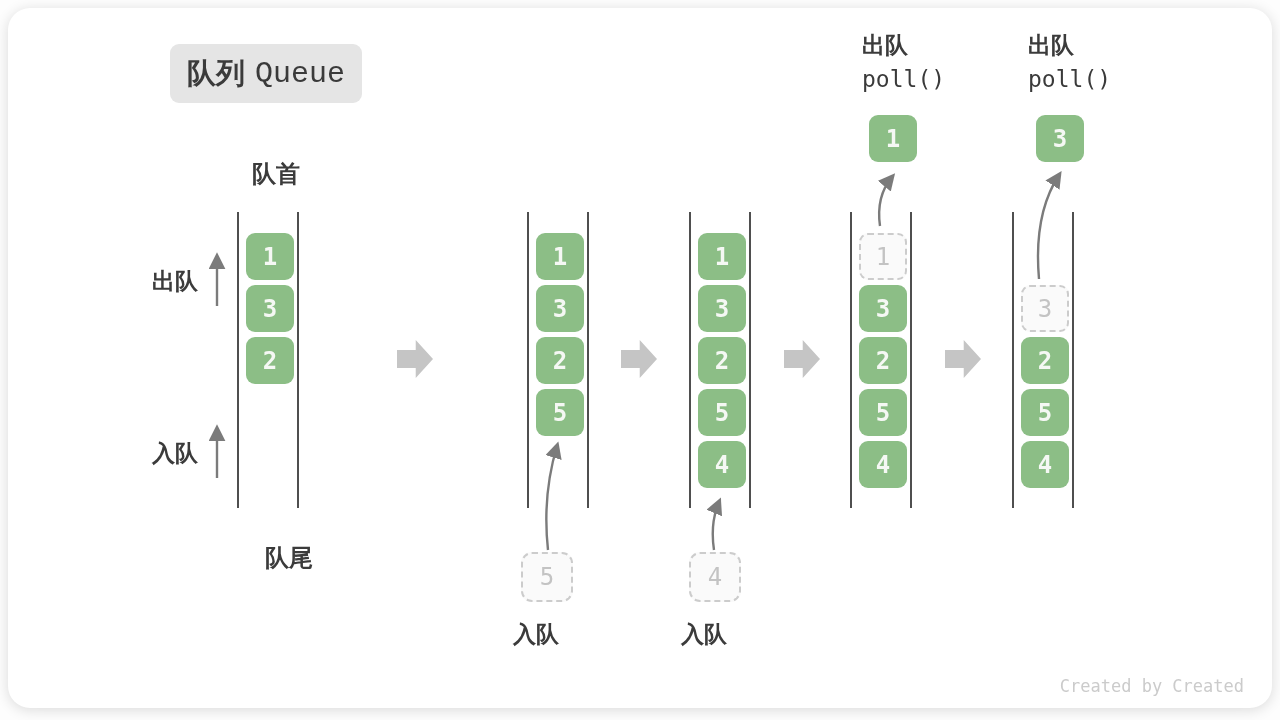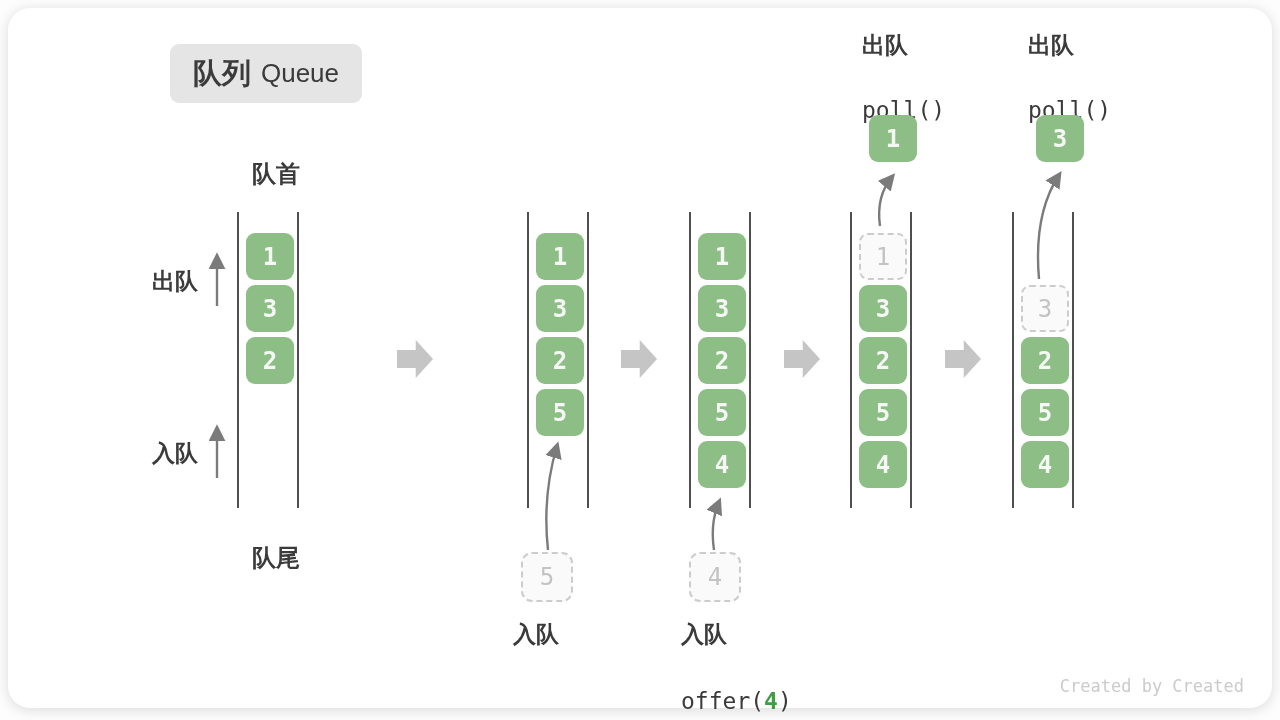--- a/index.html
+++ b/index.html
@@ -27,7 +27,7 @@
     display:flex; align-items:center; justify-content:center; gap:10px;
   }
   .badge .zh { font-size:29px; font-weight:700; color:var(--text-dark); }
-  .badge .en { font-family:Liberation Sans, sans-serif; font-size:26px; color:var(--code-dark); }
+  .badge .en { font-family:Liberation Mono, monospace; font-size:30px; color:var(--code-dark); }
 
   .side-label { font-size:24px; font-weight:700; color:var(--text-dark); }
   .centered { text-align:center; }

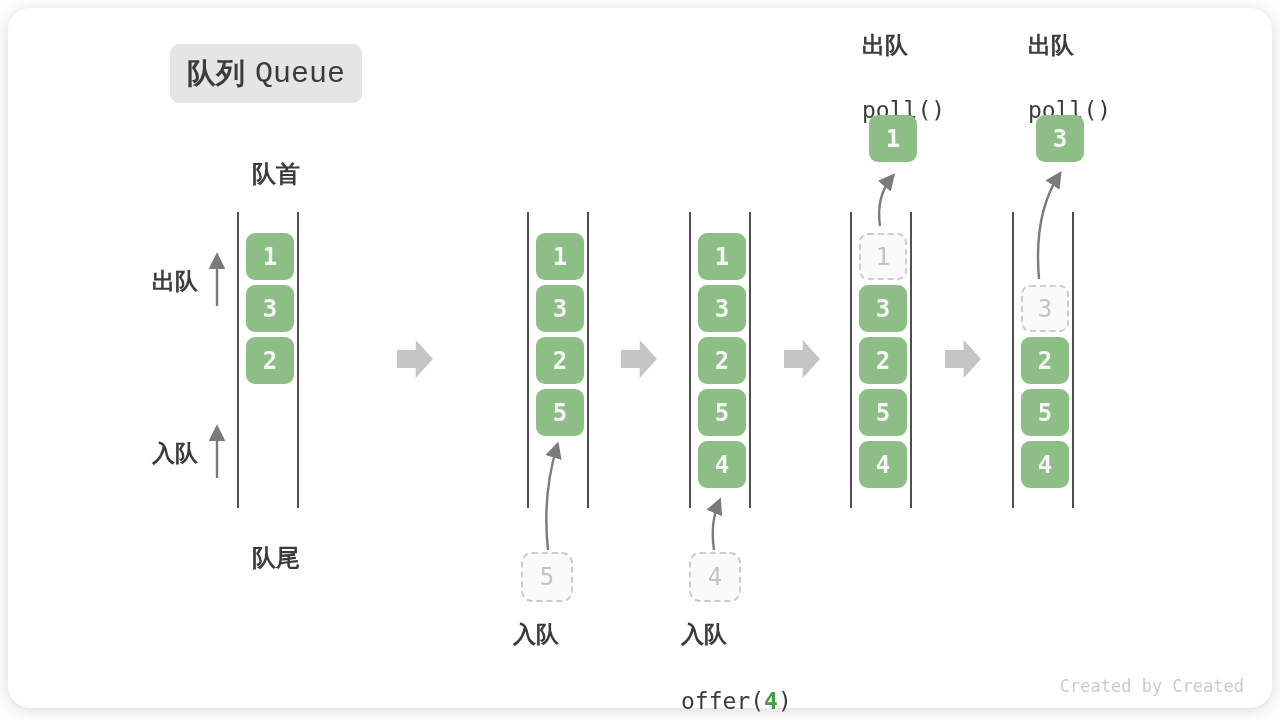--- a/index.html
+++ b/index.html
@@ -50,7 +50,7 @@
 
   .op-label { line-height:34px; white-space:nowrap; }
   .op-label .zh { font-size:23px; font-weight:700; color:var(--text-dark); }
-  .op-label .code { font-family:"DejaVu Sans Mono", monospace; font-size:23px; color:var(--code-dark);margin-top:31px; }
+  .op-label .code { font-family:"DejaVu Sans Mono", monospace; font-size:23px; color:var(--code-dark); }
   .op-label.enq { line-height:36px; }
   .op-label .arg { color:var(--arg-green); font-weight:700; }
 

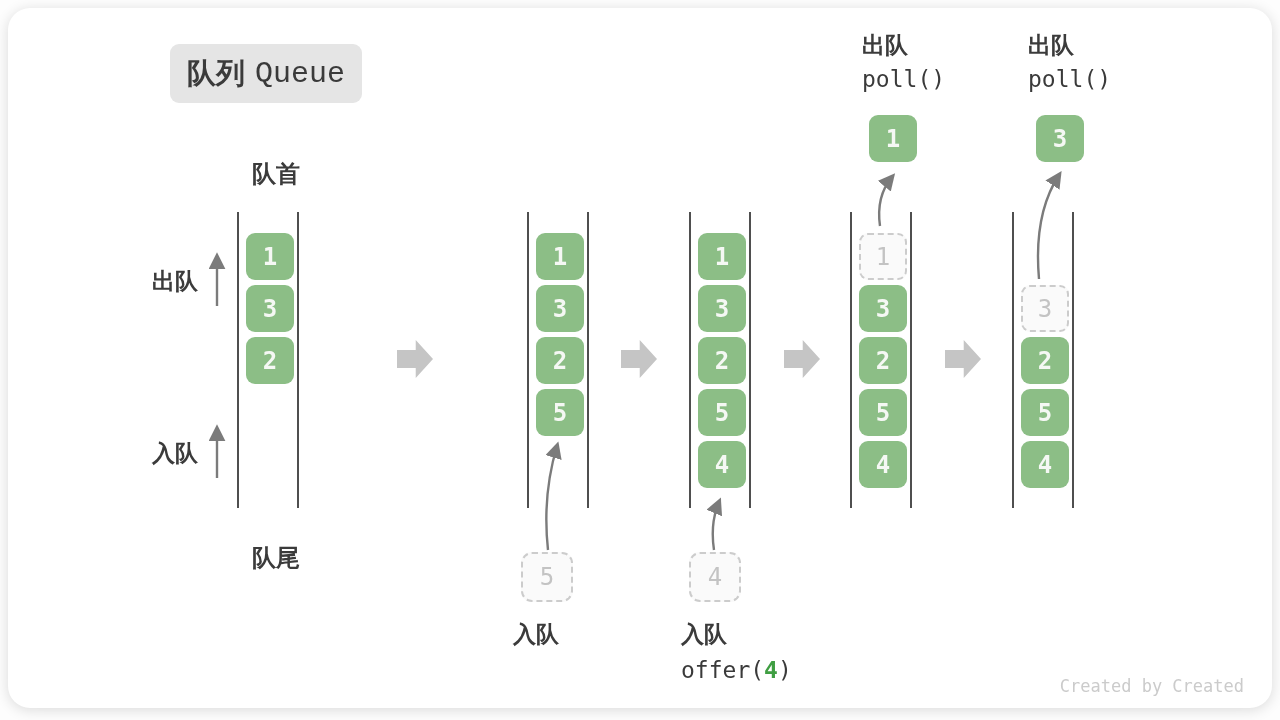--- a/index.html
+++ b/index.html
@@ -91,7 +91,7 @@
   </div>
 
   <div class="abs side-label centered" style="left:222px; top:150px; width:92px;">队首</div>
-  <div class="abs side-label centered" style="left:222px; top:534px; width:92px;">队尾</div>
+  <div class="abs side-label centered" style="left:235px; top:534px; width:92px;">队尾</div>
 
   <div class="abs side-label" style="left:144px; top:258px; font-size:23px;">出队</div>
   <div class="abs side-label" style="left:144px; top:430px; font-size:23px;">入队</div>

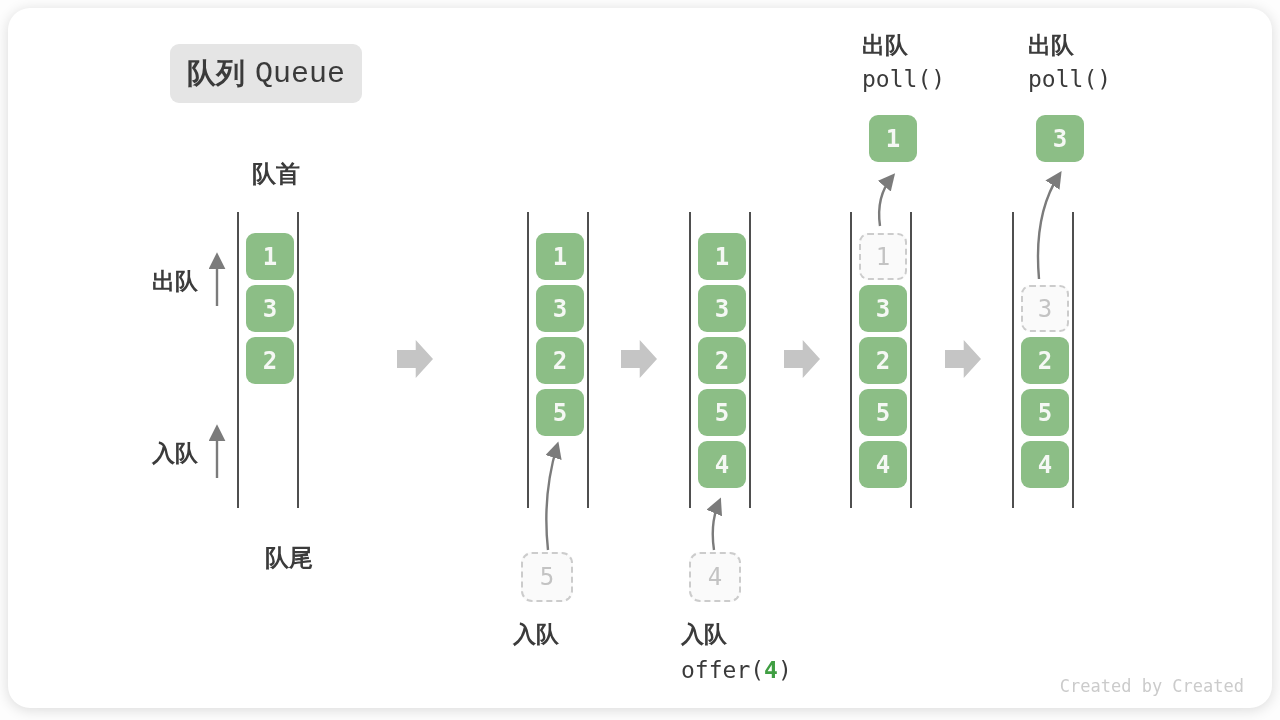--- a/index.html
+++ b/index.html
@@ -128,7 +128,6 @@
   <div class="abs box ghost loose" style="left:681px; top:544px;">4</div>
   <div class="abs op-label enq" style="left:673px; top:608px;">
     <div class="zh">入队</div>
-    <div class="code"><span>offer(</span><span class="arg">4</span><span>)</span></div>
   </div>
 
   <div class="abs op-label" style="left:854px; top:20px;">

